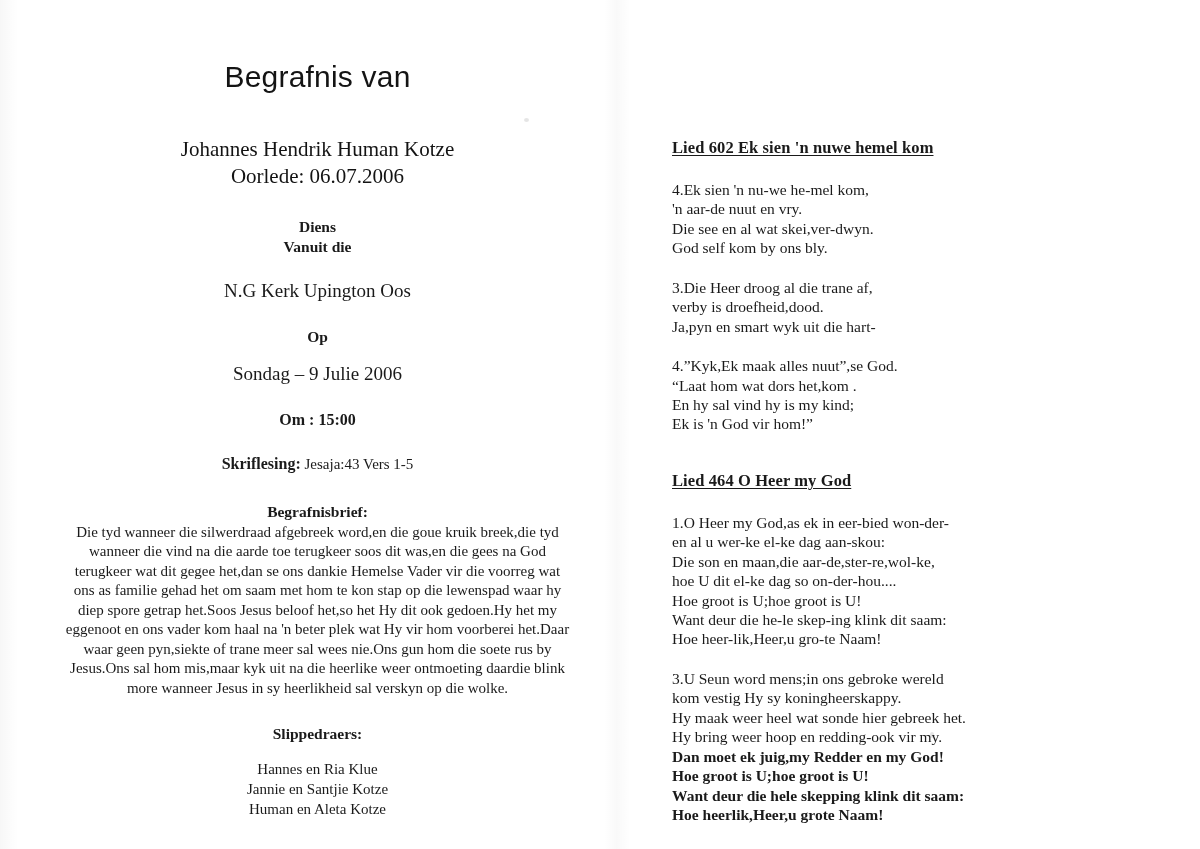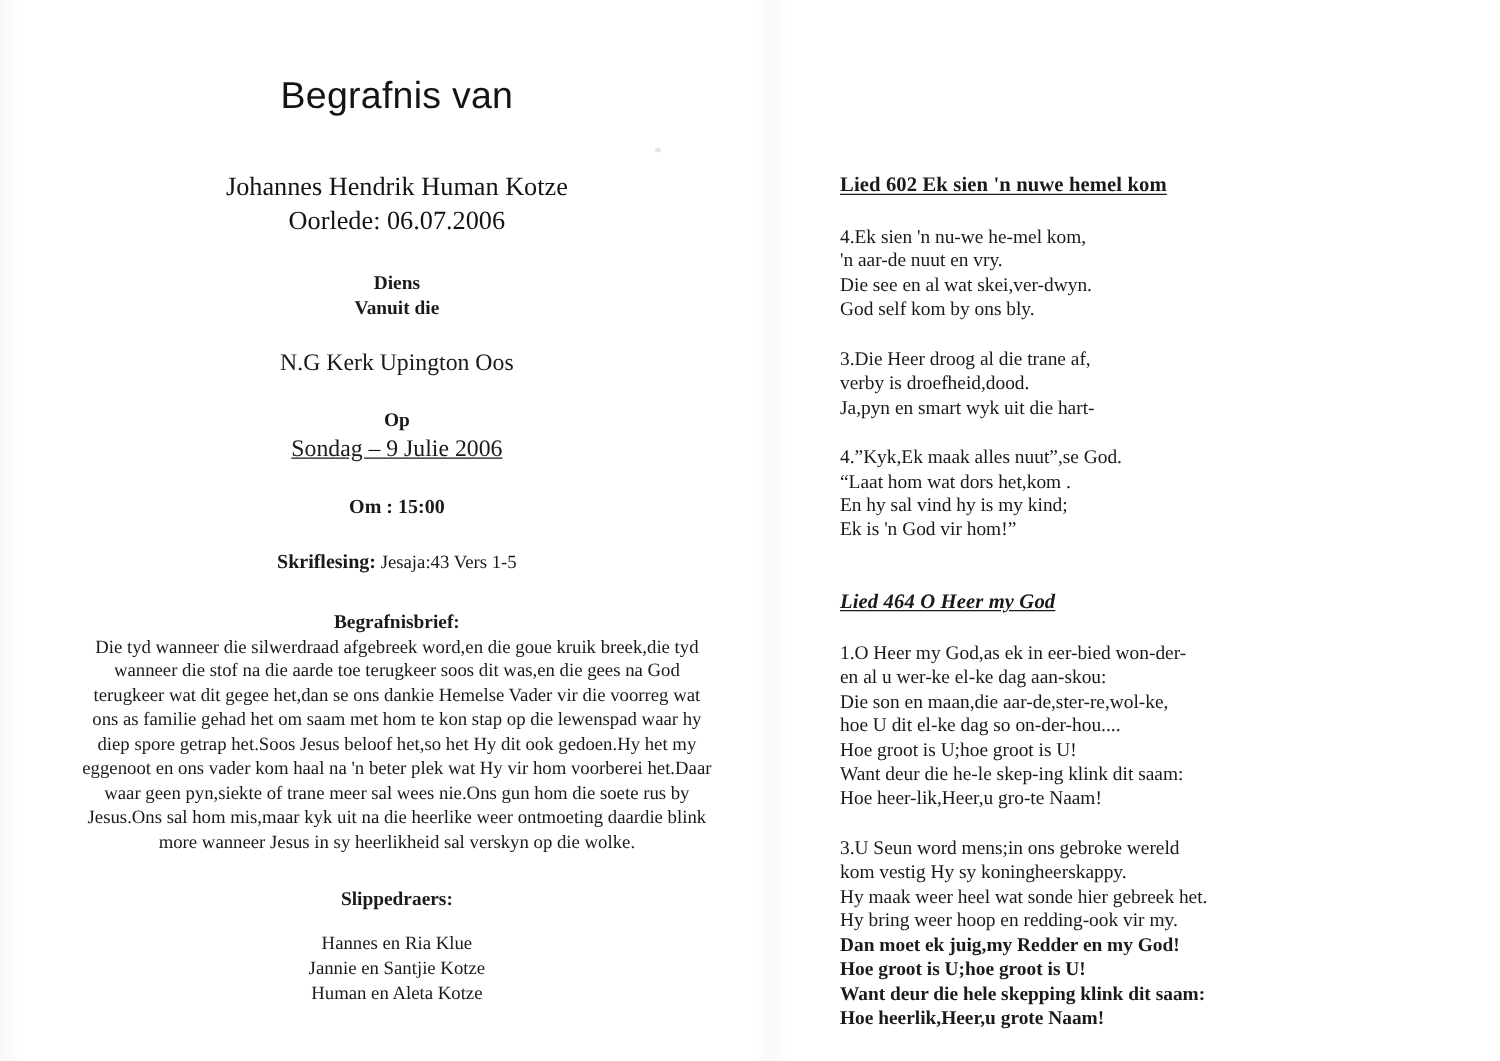--- a/index.html
+++ b/index.html
@@ -83,9 +83,8 @@
     font-weight: bold;
   }
   .date-line {
-    margin-top: 3px;
+    margin-top: 17px;
     font-size: 19px;
-    text-decoration: underline;
   }
 
   .time-line {

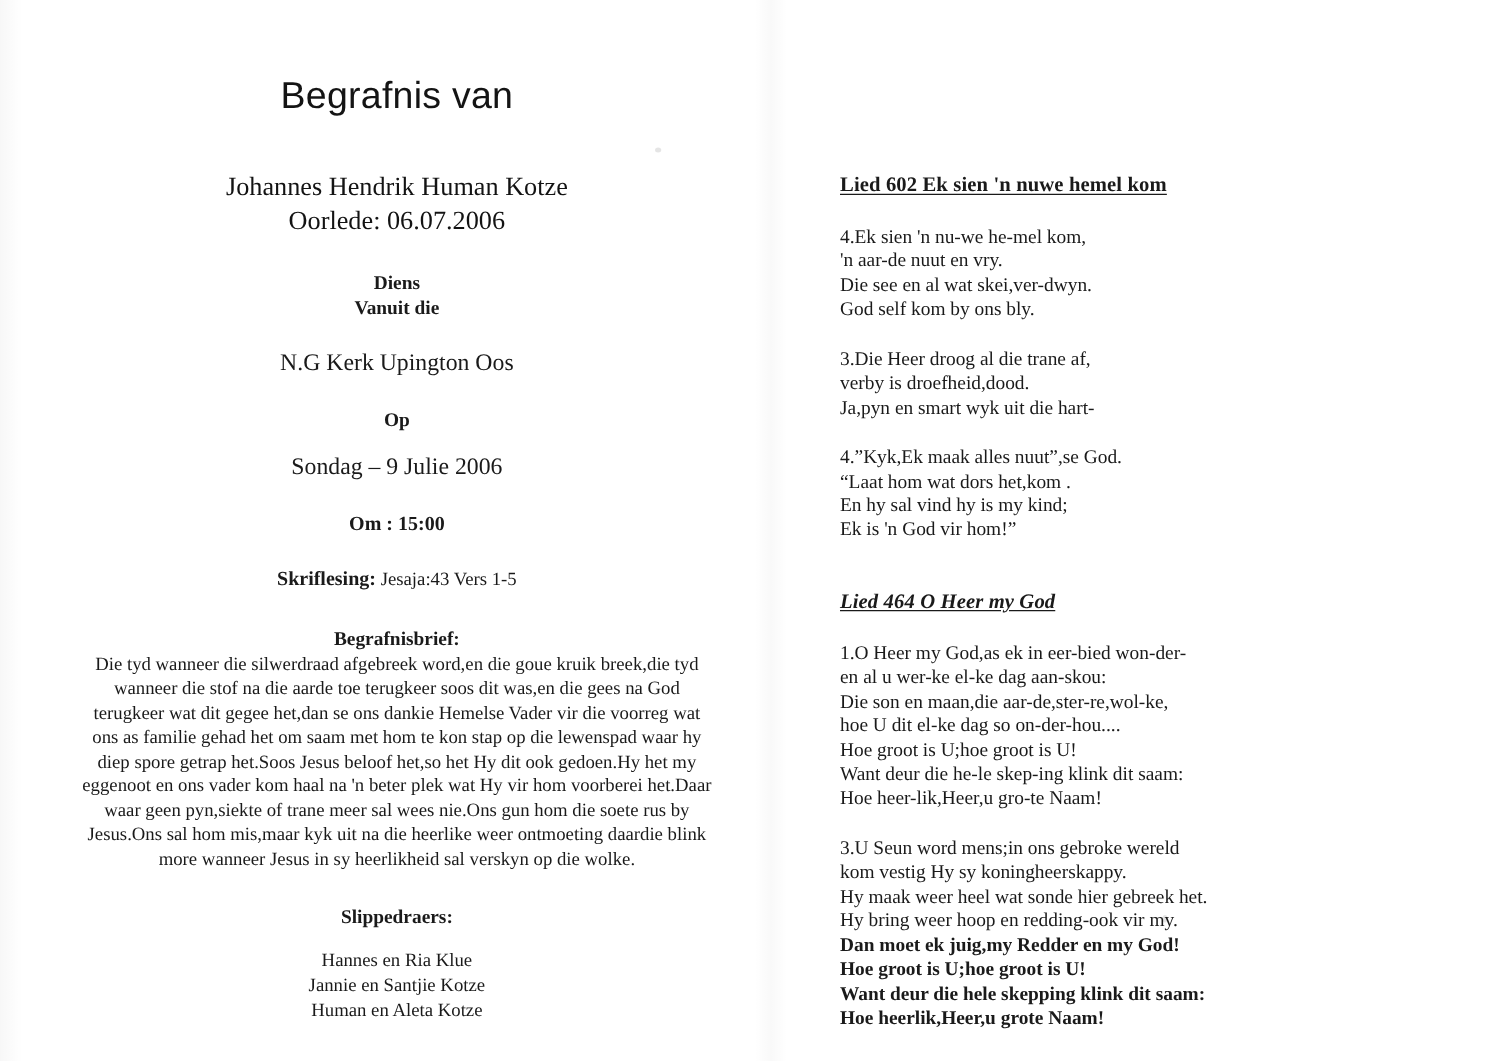--- a/index.html
+++ b/index.html
@@ -142,7 +142,7 @@
     letter-spacing: 0.1px;
   }
   .hymn-title.first { margin-top: 138px; }
-  .hymn-title.second { margin-top: 37px; font-style: italic; }
+  .hymn-title.second { margin-top: 37px; }
 
   .verse {
     font-size: 15.5px;

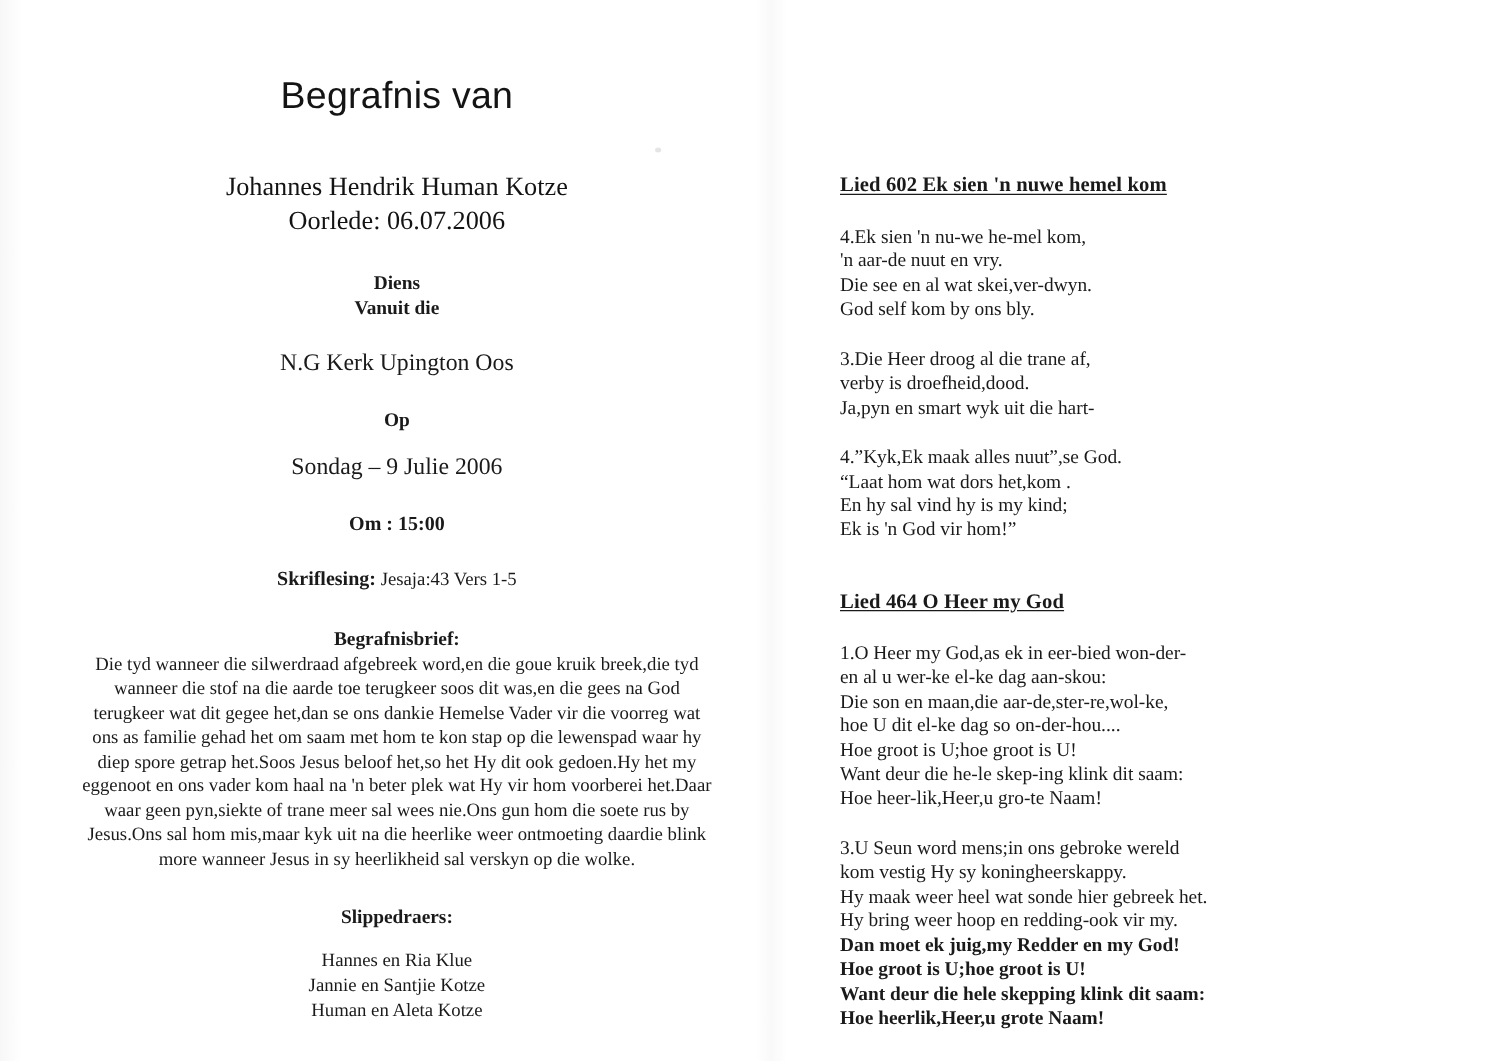--- a/index.html
+++ b/index.html
@@ -190,7 +190,7 @@
   <div class="letter-heading">Begrafnisbrief:</div>
   <div class="letter-body" id="letter-body">
       <div class="letter-line">Die tyd wanneer die silwerdraad afgebreek word,en die goue kruik breek,die tyd</div>
-      <div class="letter-line">wanneer die stof na die aarde toe terugkeer soos dit was,en die gees na God</div>
+      <div class="letter-line">wanneer die vind na die aarde toe terugkeer soos dit was,en die gees na God</div>
       <div class="letter-line">terugkeer wat dit gegee het,dan se ons dankie Hemelse Vader vir die voorreg wat</div>
       <div class="letter-line">ons as familie gehad het om saam met hom te kon stap op die lewenspad waar hy</div>
       <div class="letter-line">diep spore getrap het.Soos Jesus beloof het,so het Hy dit ook gedoen.Hy het my</div>

